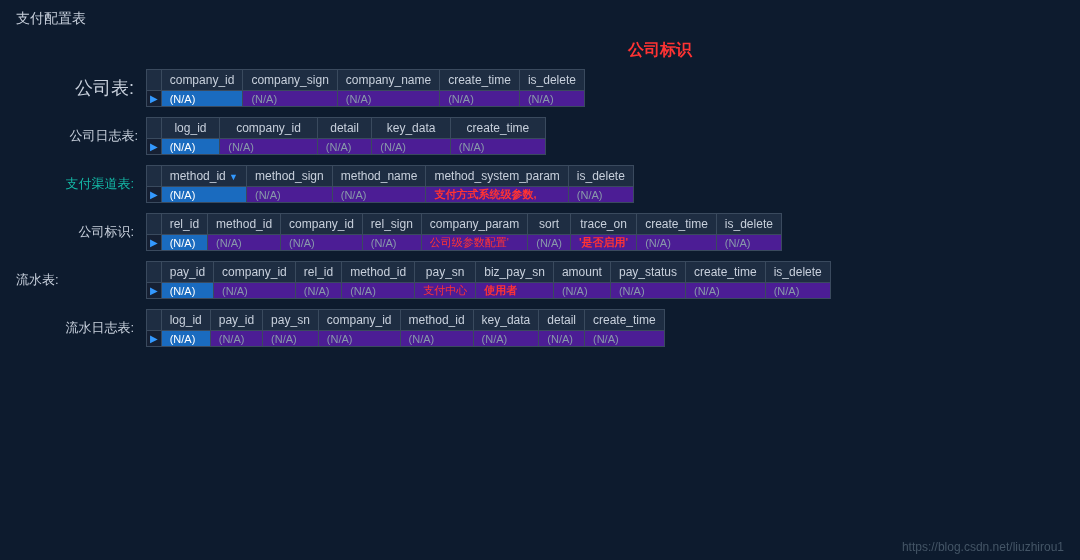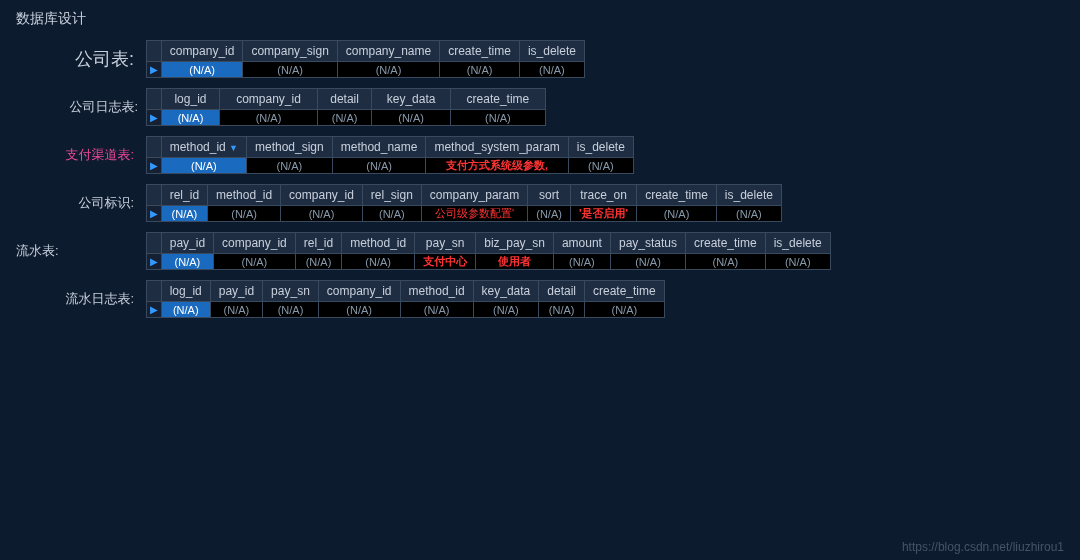--- a/index.html
+++ b/index.html
@@ -67,7 +67,7 @@
 </head>
 <body>
 
-<div class="page-title">数据库设计</div>
+<div class="page-title">支付配置表</div>
 
 <div class="page-main">
 

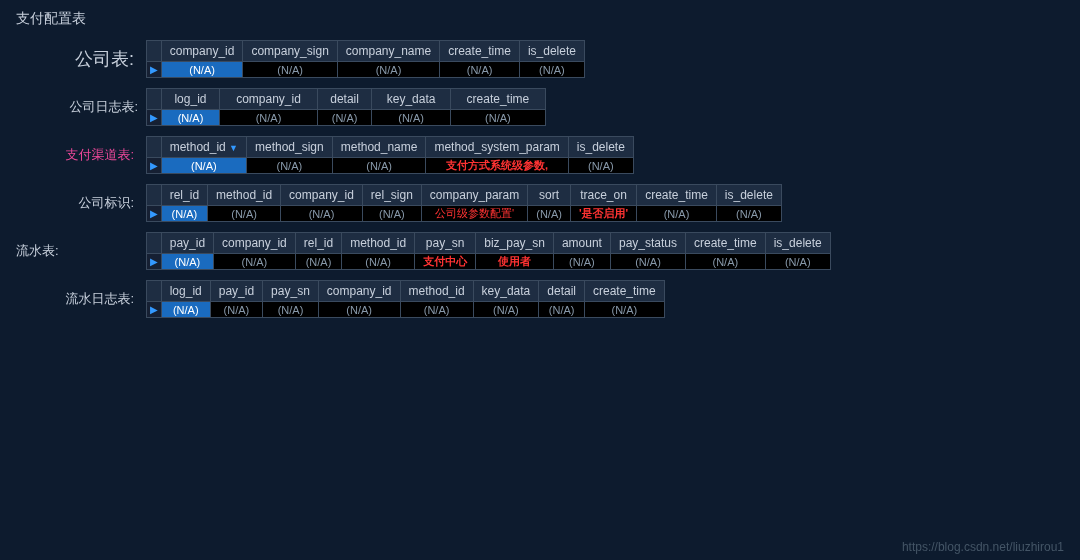--- a/index.html
+++ b/index.html
@@ -71,6 +71,7 @@
 
 <div class="page-main">
 
+  <div class="center-label">公司标识</div>
 
   <div id="tables-area">
       <div style="display: flex; align-items: center; margin-bottom: 10px; position: relative;">

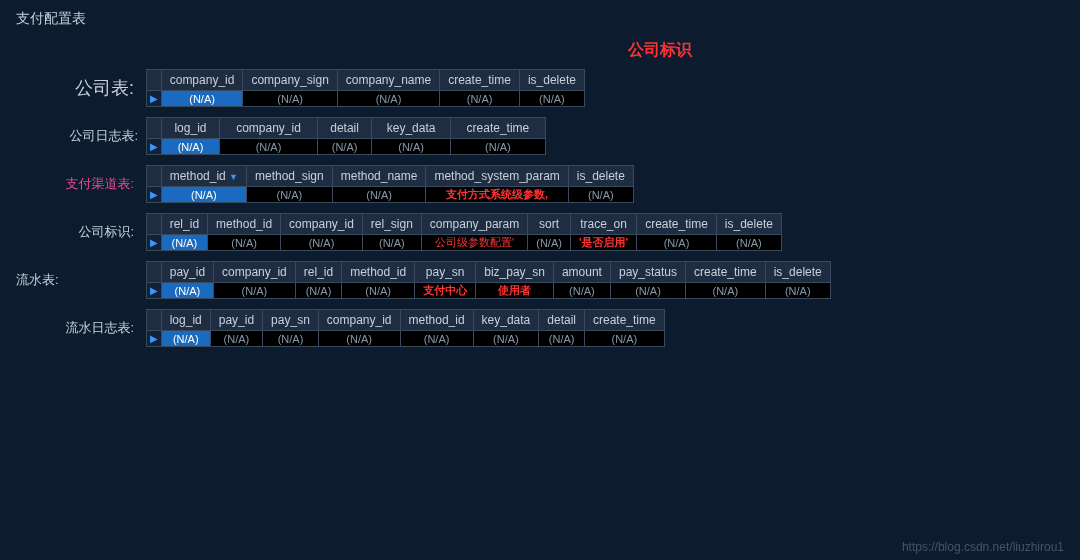--- a/index.html
+++ b/index.html
@@ -29,10 +29,9 @@
     .db-table {
       border-collapse: collapse;
       border: 1px solid #3a4a5e;
-      background: #000000;
+      background: #4c1d95;
       font-size: 12px;
       min-width: 400px;
-      text-align: center;
     }
     .db-table th {
       background: #1e2d42;

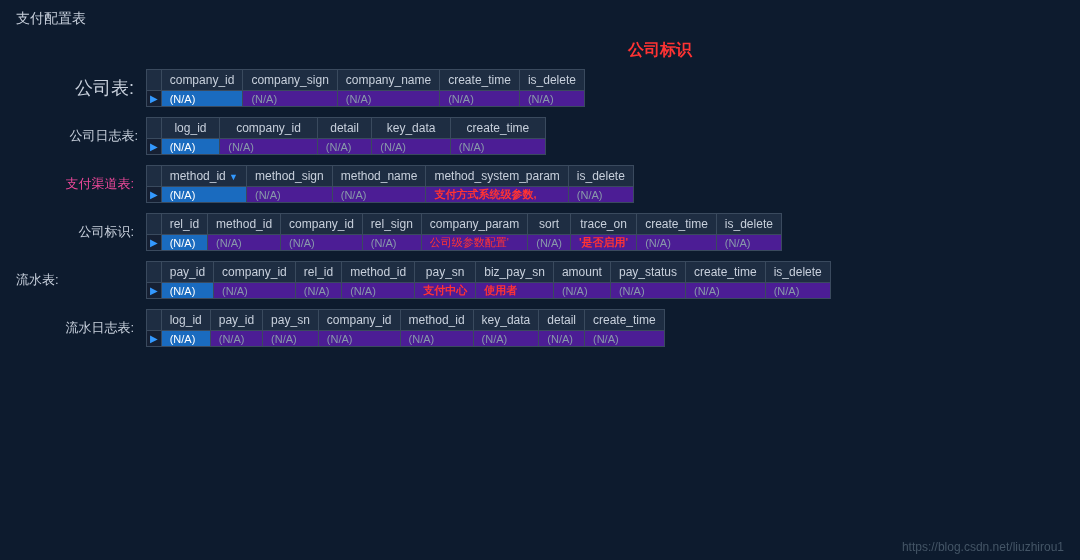--- a/index.html
+++ b/index.html
@@ -128,7 +128,7 @@
         </div>
       </div>
       <div style="display: flex; align-items: center; margin-bottom: 10px; position: relative;">
-        <div style="width: 130px; min-width: 130px; color: #ec4899; font-size: 13px; text-align: right; padding-right: 12px;">支付渠道表:</div>
+        <div style="width: 130px; min-width: 130px; color: #14b8a6; font-size: 13px; text-align: right; padding-right: 12px;">支付渠道表:</div>
         <div>
           <table class="db-table">
             <thead>

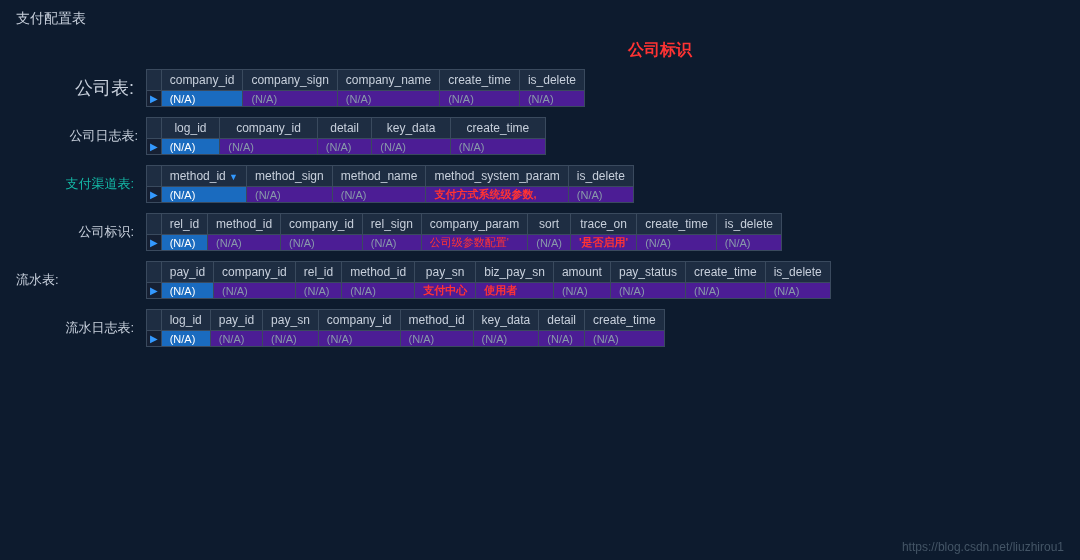--- a/index.html
+++ b/index.html
@@ -215,7 +215,7 @@
                 <td>(N/A)</td>
                 <td>(N/A)</td>
                 <td>(N/A)</td>
-                <td style="color: rgb(255, 51, 51); font-weight: bold;">支付中心</td>
+                <td style="color: rgb(255, 51, 51); font-weight: normal;">支付中心</td>
                 <td style="color: rgb(255, 51, 51); font-weight: bold;">使用者</td>
                 <td>(N/A)</td>
                 <td>(N/A)</td>

